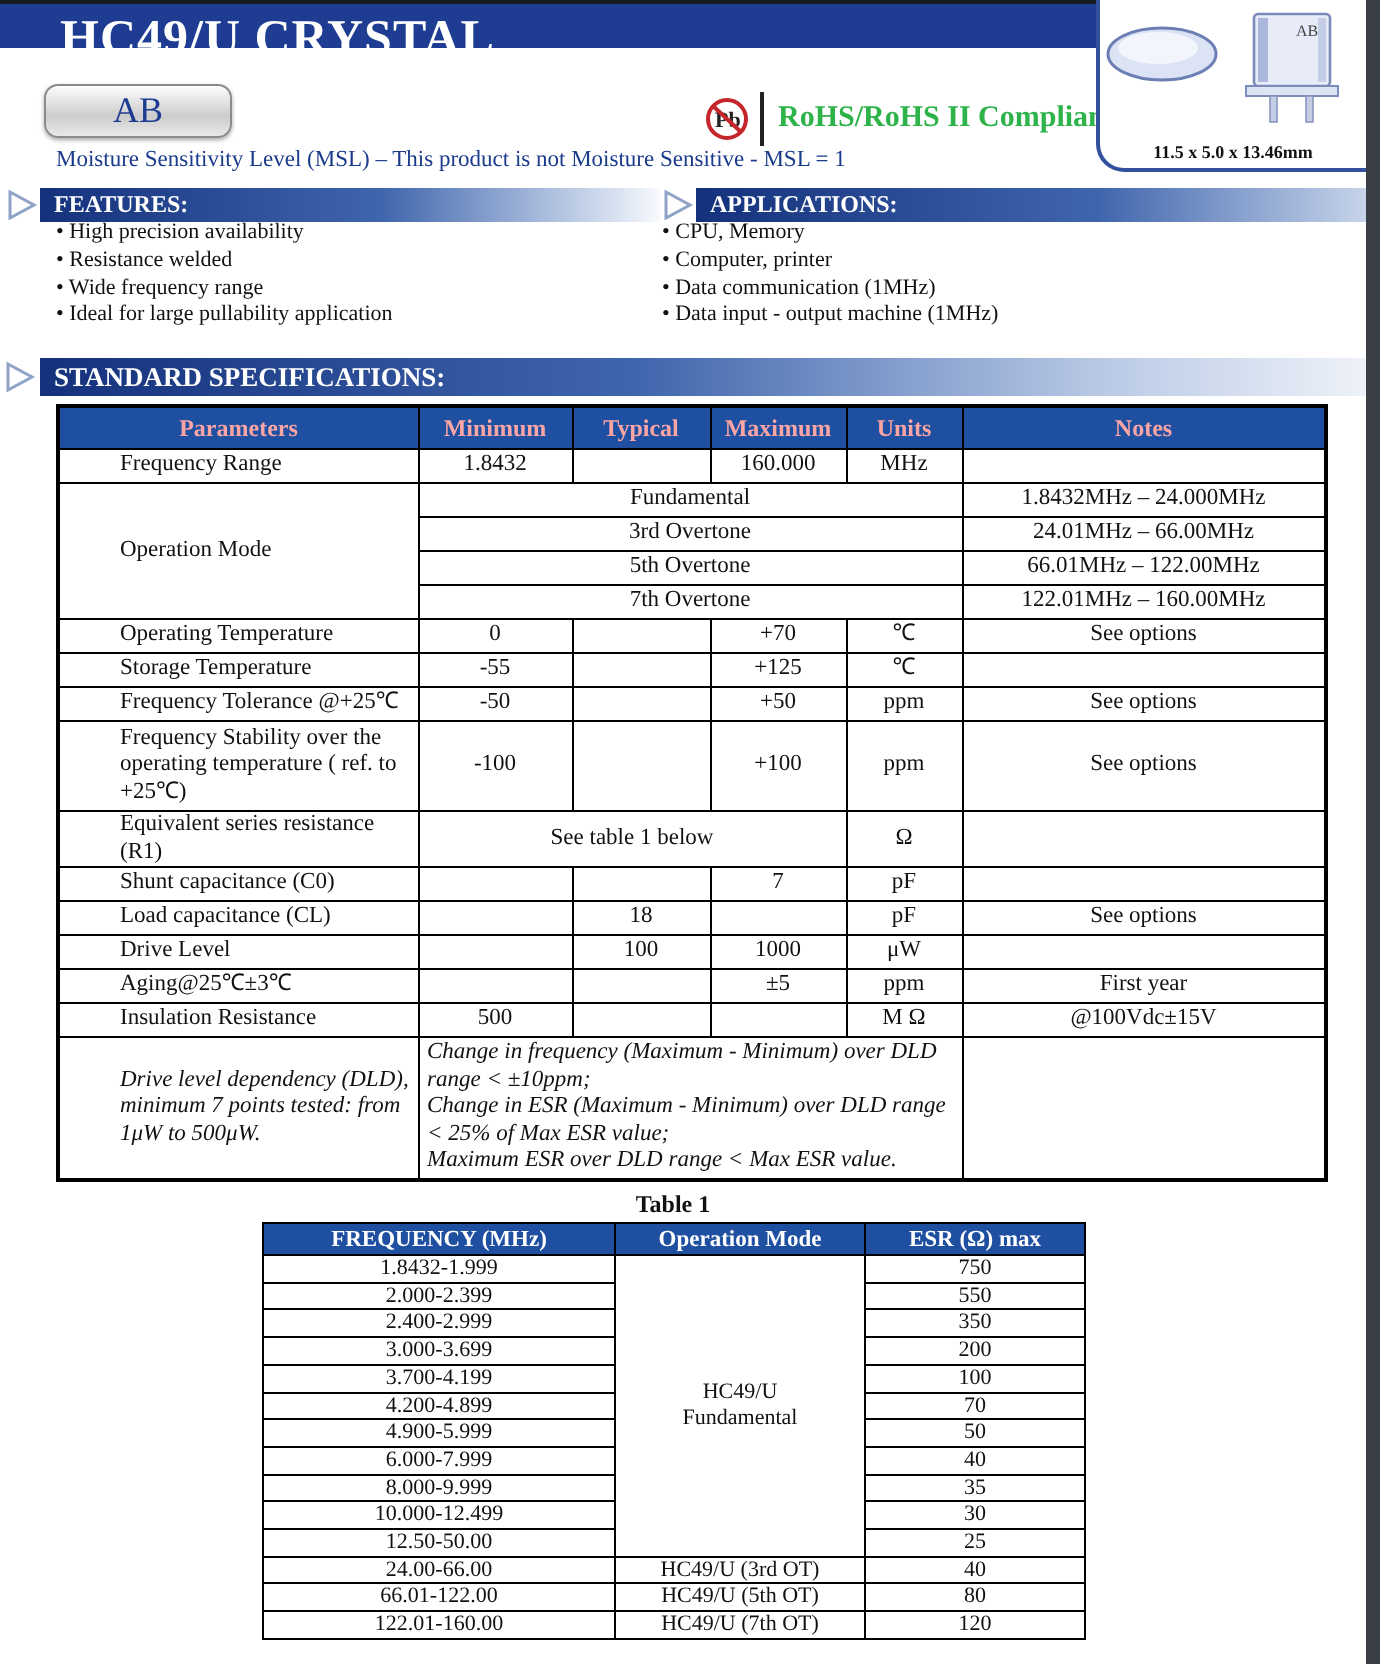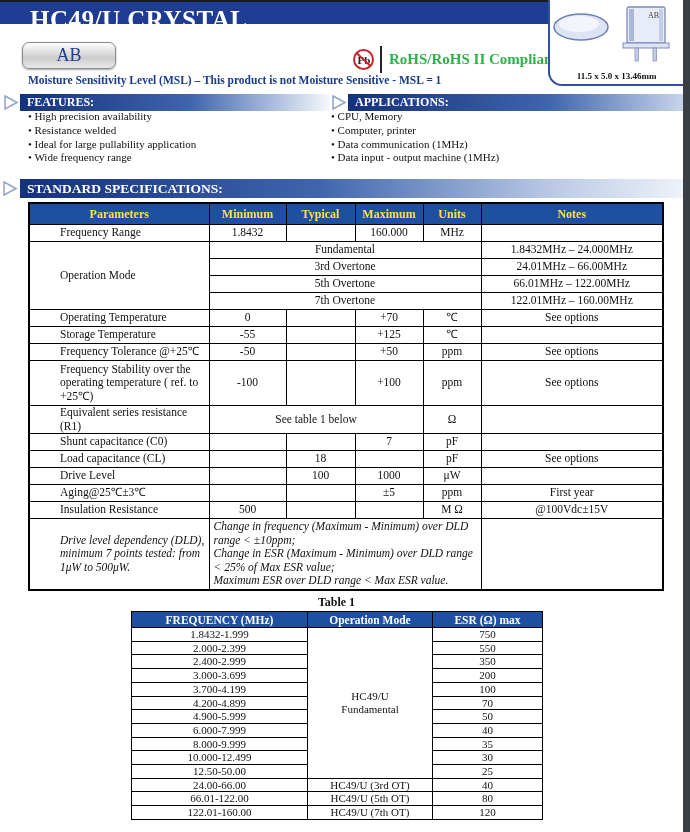--- a/index.html
+++ b/index.html
@@ -28,7 +28,7 @@
   .pb-sep{width:2px;height:27px;background:#222;margin:0 7px 0 5px;}
   .rohs-text{font-size:15px;font-weight:bold;color:#2eb34a;}
 
-  .msl{position:absolute;top:74px;left:28px;font-size:11.5px;font-weight:bold;color:#1a3a8c;}
+  .msl{position:absolute;top:74px;left:28px;font-size:11.5px;font-weight:normal;color:#1a3a8c;}
 
   .arr{position:absolute;width:16px;height:15px;}
   .bar{position:absolute;height:17px;color:#fff;font-weight:bold;font-size:12px;line-height:17px;

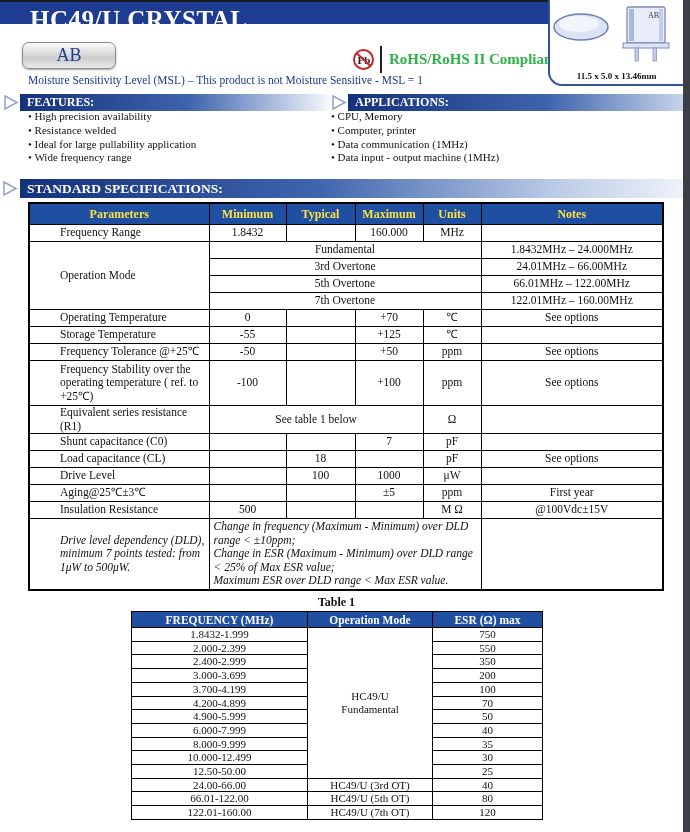--- a/index.html
+++ b/index.html
@@ -111,8 +111,8 @@
   <ul class="bullets feat-list">
     <li>High precision availability</li>
     <li>Resistance welded</li>
+    <li>Wide frequency range</li>
     <li>Ideal for large pullability application</li>
-    <li>Wide frequency range</li>
   </ul>
 
   <svg class="arr app-arr" viewBox="0 0 16 15">

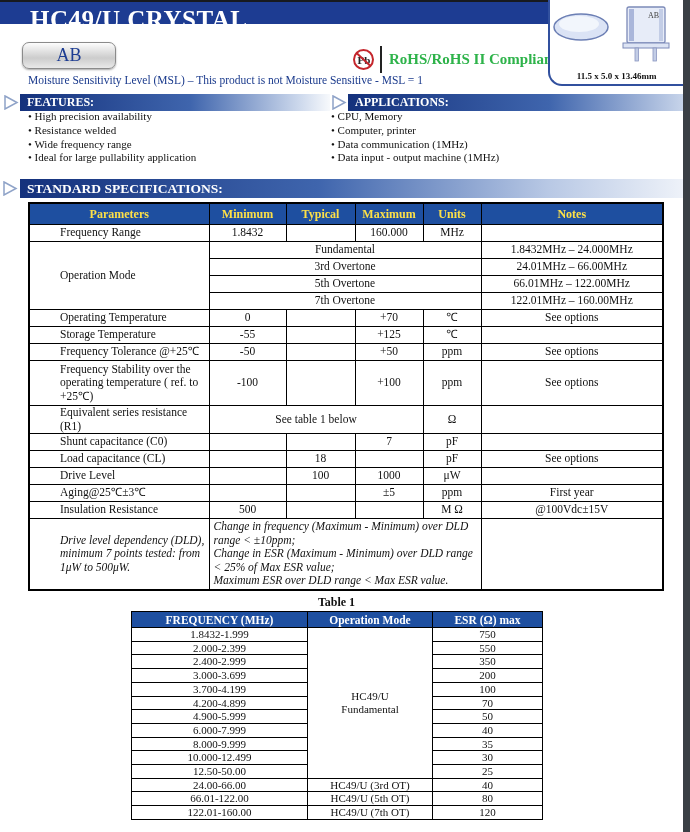--- a/index.html
+++ b/index.html
@@ -50,7 +50,7 @@
   td,th{border:1px solid #000;padding:0 4px;overflow:hidden;vertical-align:middle;}
 
   .spec-table{position:absolute;top:202px;left:28px;width:634px;font-size:11.5px;border:2px solid #000;}
-  .spec-table th{background:#1e4fa0;color:#fde047;font-size:12px;height:20px;}
+  .spec-table th{background:#1e4fa0;color:#fca5a5;font-size:12px;height:20px;}
   .spec-table td{text-align:center;height:16px;line-height:13.5px;}
   .spec-table td.param{text-align:left;padding-left:30px;}
   .spec-table tr.h18 td{height:16px;}

